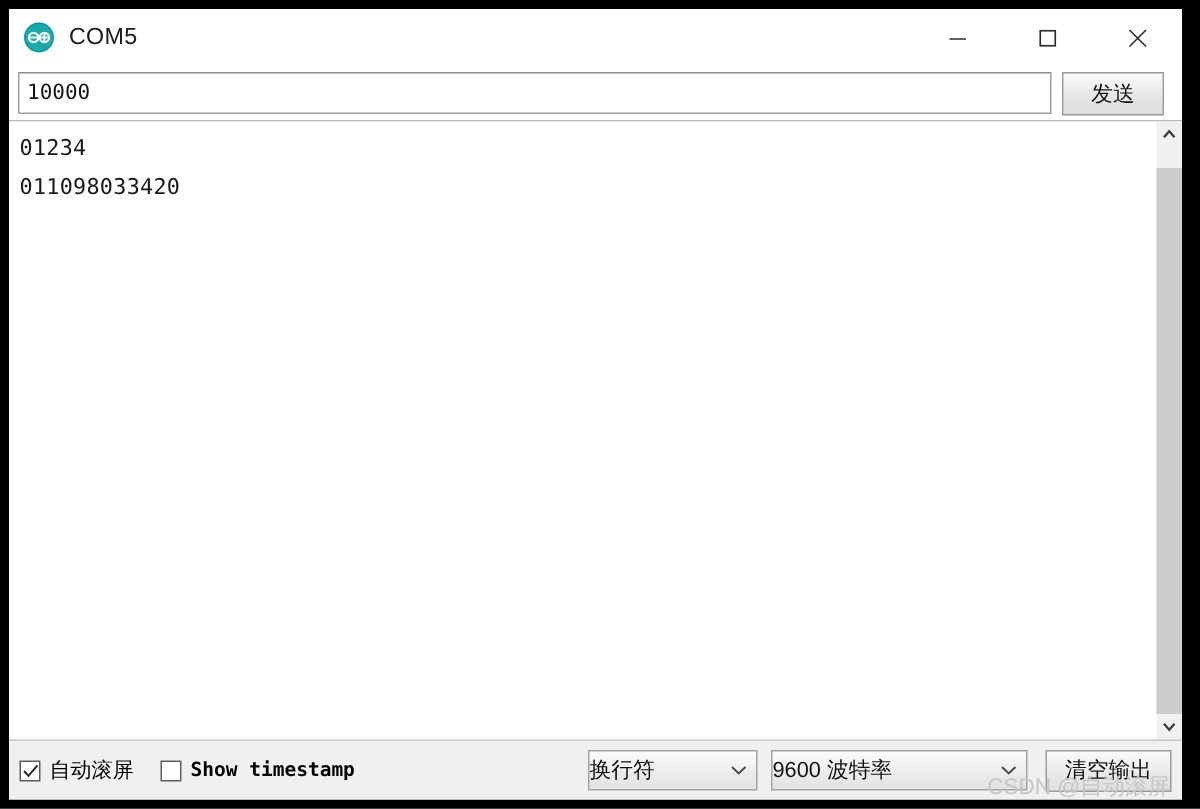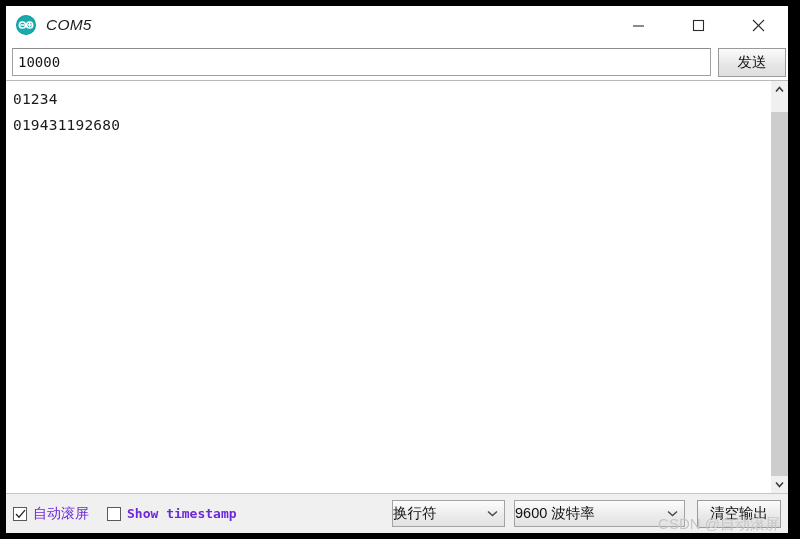--- a/index.html
+++ b/index.html
@@ -34,7 +34,6 @@
     align-items: center;
     flex: 0 0 auto;
     position: relative;
-    font-style: italic;
   }
   #app-icon {
     margin-left: 9px;

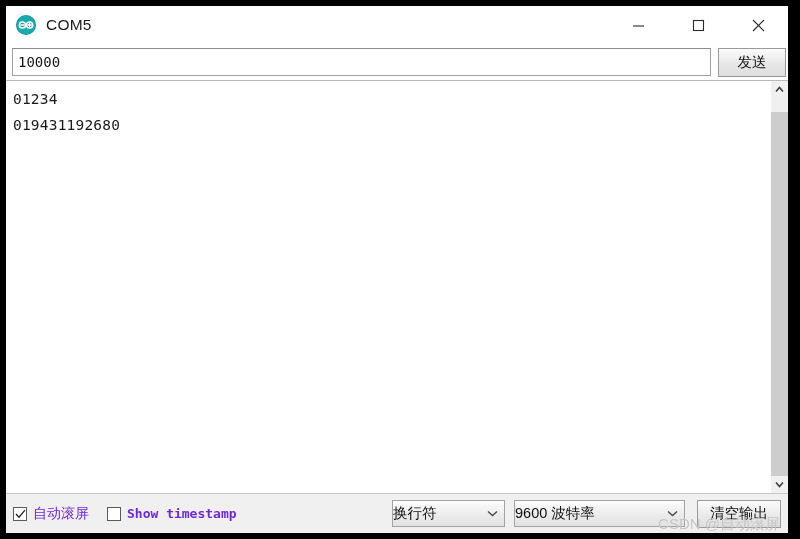--- a/index.html
+++ b/index.html
@@ -74,7 +74,7 @@
     display: flex;
     align-items: center;
     background: #ffffff;
-    padding: 0 2px 0 6px;
+    padding: 0 12px 0 6px;
     box-sizing: border-box;
   }
   #send-input {

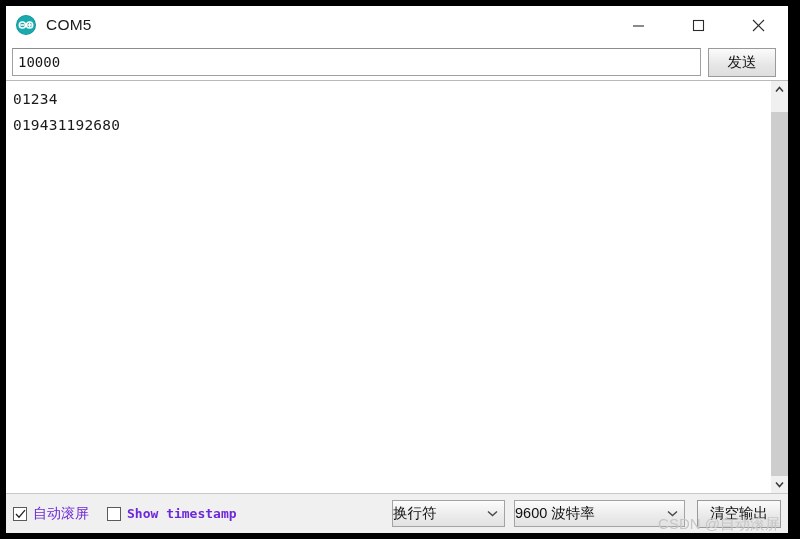--- a/index.html
+++ b/index.html
@@ -307,7 +307,7 @@
   <div id="output-wrap">
     <div id="output">
       <div class="out-line">01234</div>
-      <div class="out-line">019431192680</div>
+      <div class="out-line">011098033420</div>
     </div>
 
     <div id="vscroll">

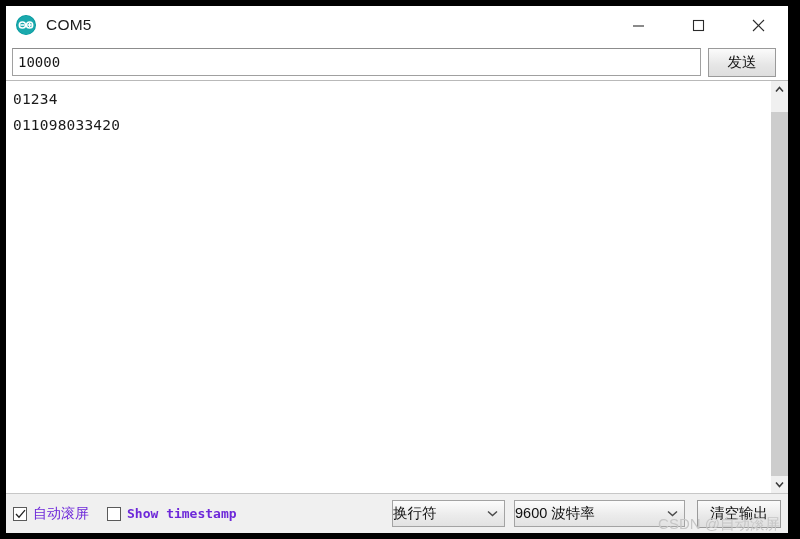--- a/index.html
+++ b/index.html
@@ -196,7 +196,7 @@
   .chk-label {
     margin-left: 6px;
     font-size: 14px;
-    color: #6d28d9;
+    color: #000000;
     white-space: nowrap;
   }
   .chk-label.mono {

